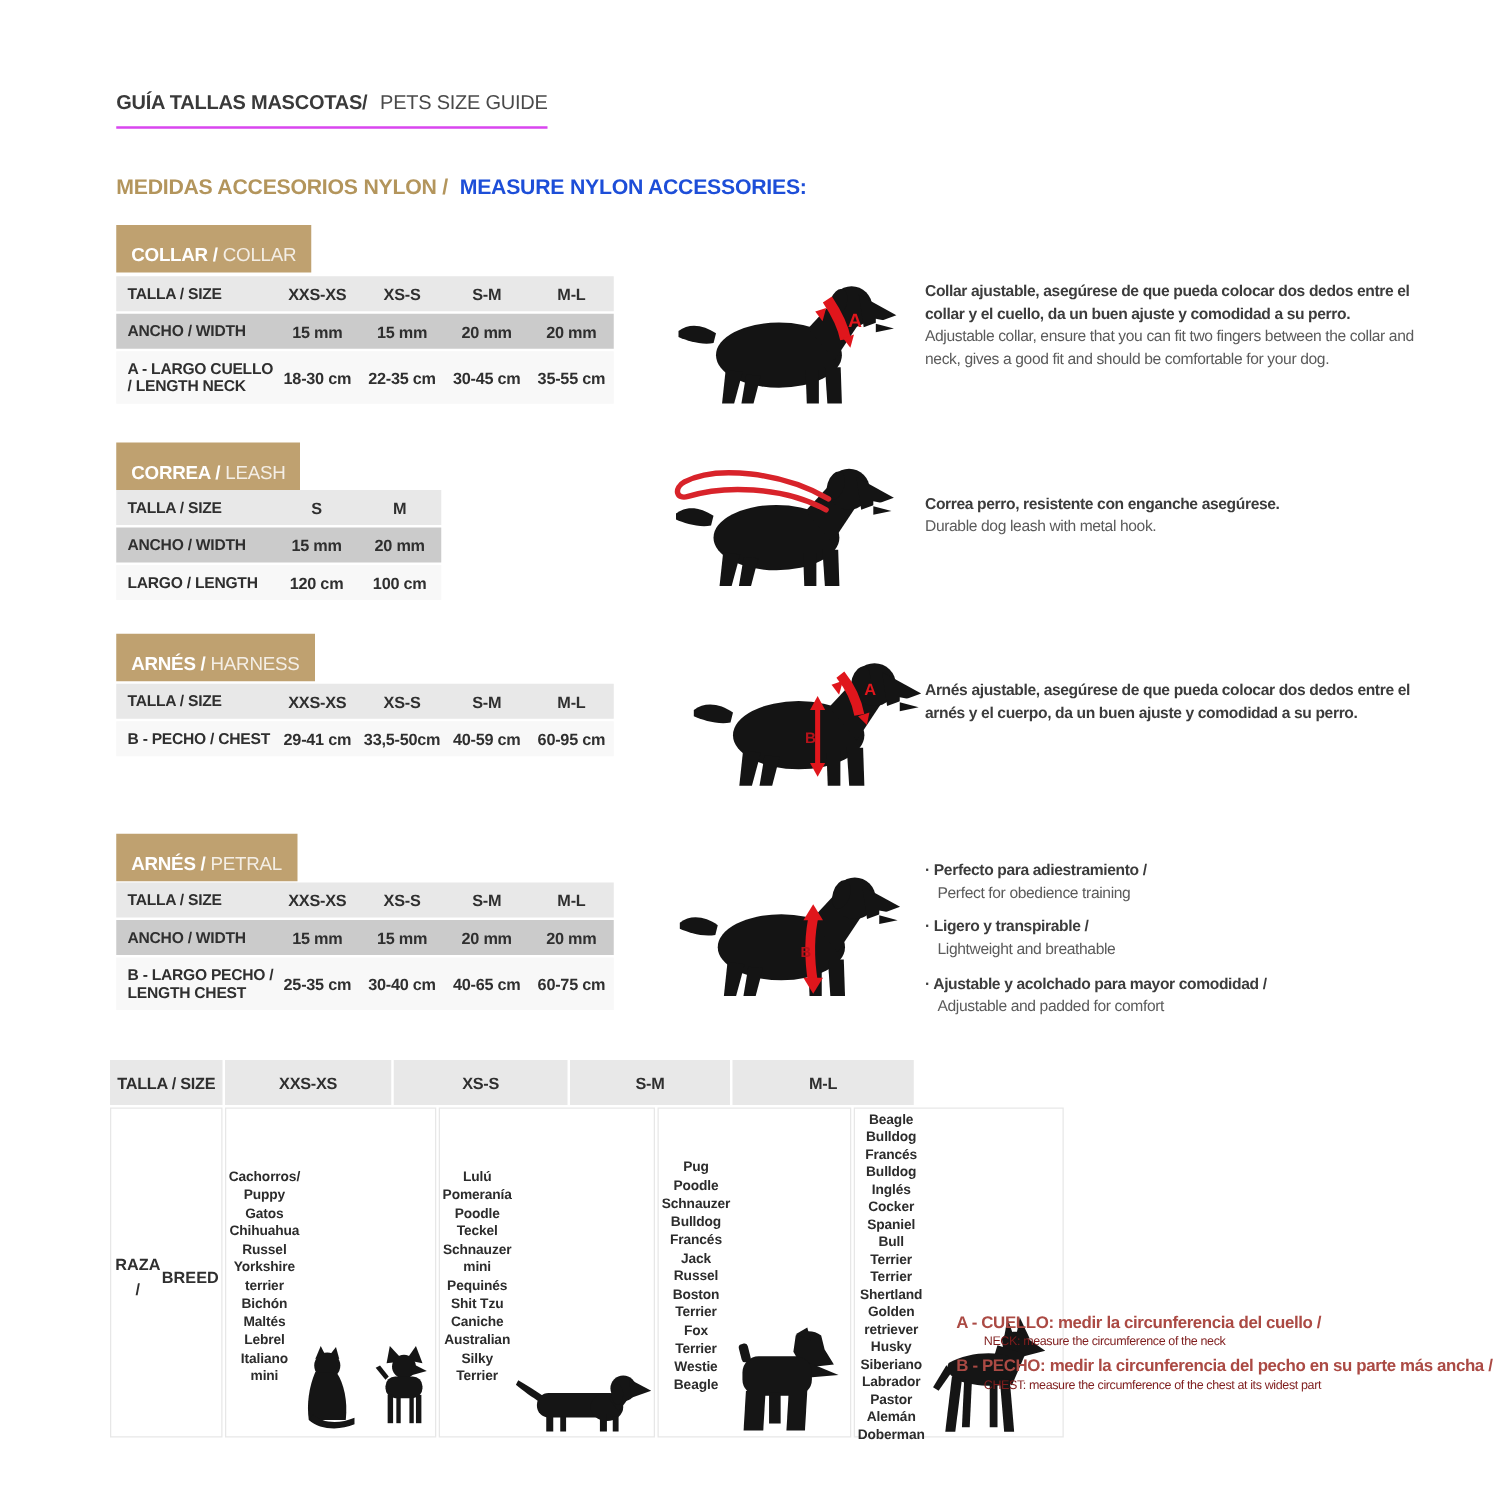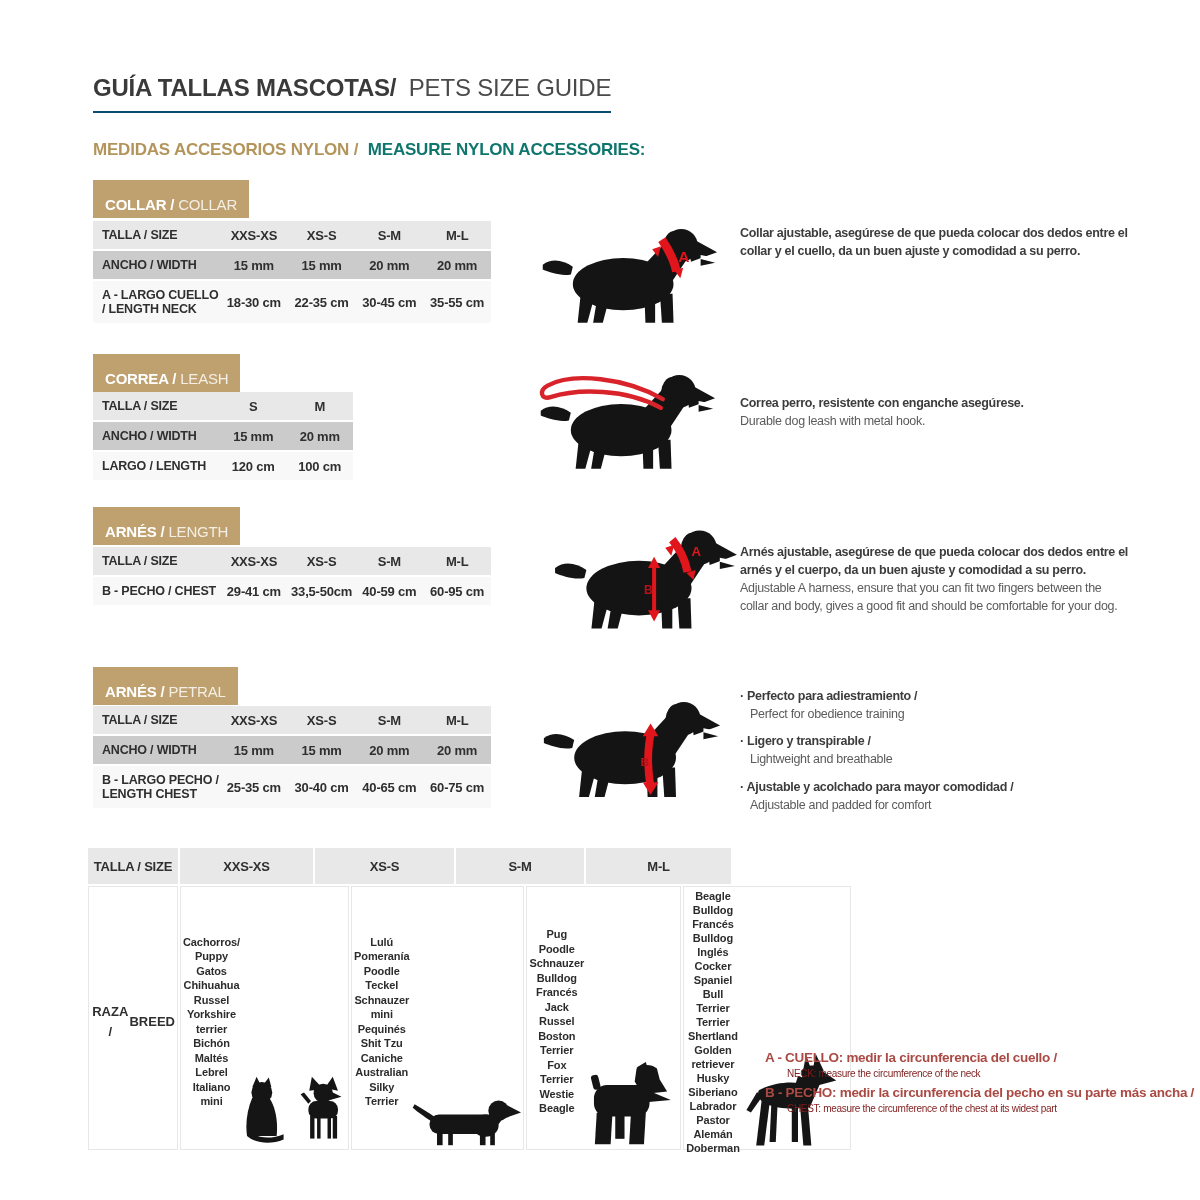--- a/index.html
+++ b/index.html
@@ -8,8 +8,8 @@
   .abs{position:absolute;}
 
   
-  .title{left:93px;top:74px;padding-bottom:9px;border-bottom:2px solid #0c4a6e;
-         font-size:24px;letter-spacing:-0.2px;white-space:nowrap;}
+  .title{left:93px;top:74px;padding-bottom:9px;border-bottom:2px solid #d946ef;
+         font-size:16px;letter-spacing:-0.2px;white-space:nowrap;}
   .title .es{font-weight:bold;color:#3a3a3a;}
   .title .en{font-weight:normal;color:#4a4a4a;margin-left:6px;}
 

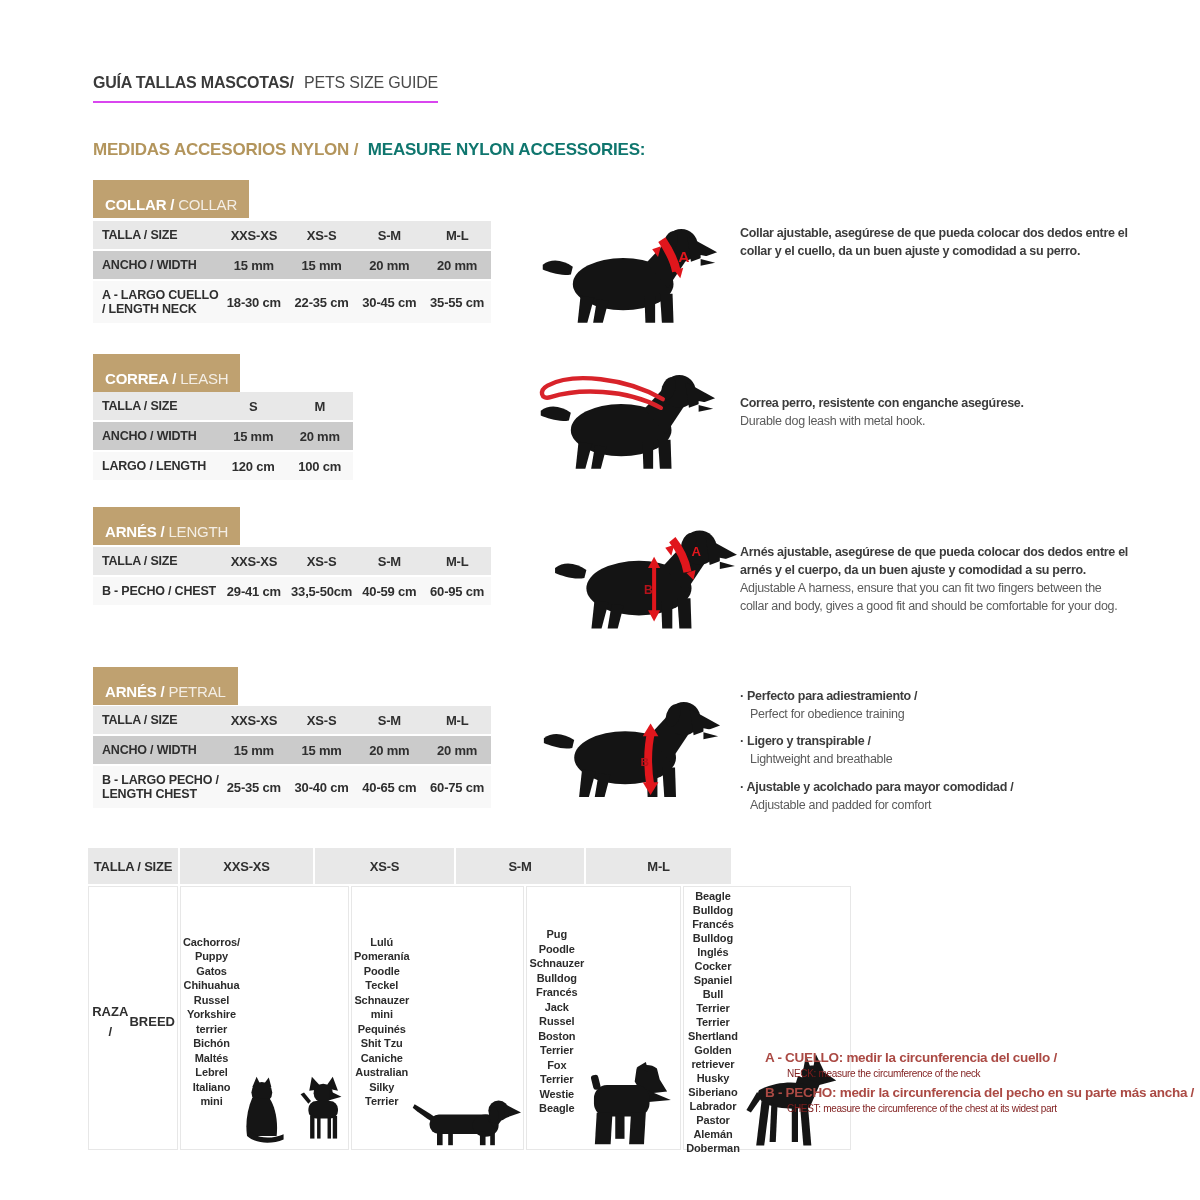--- a/index.html
+++ b/index.html
@@ -16,7 +16,7 @@
   
   .subtitle{left:93px;top:140px;font-size:17px;white-space:nowrap;letter-spacing:-0.2px;}
   .subtitle .es{font-weight:bold;color:#b3955c;}
-  .subtitle .en{font-weight:bold;color:#0f766e;margin-left:5px;}
+  .subtitle .en{font-weight:bold;color:#1d4ed8;margin-left:5px;}
 
   
   .badge{display:inline-block;background:#bfa170;padding:16px 12px 5px;

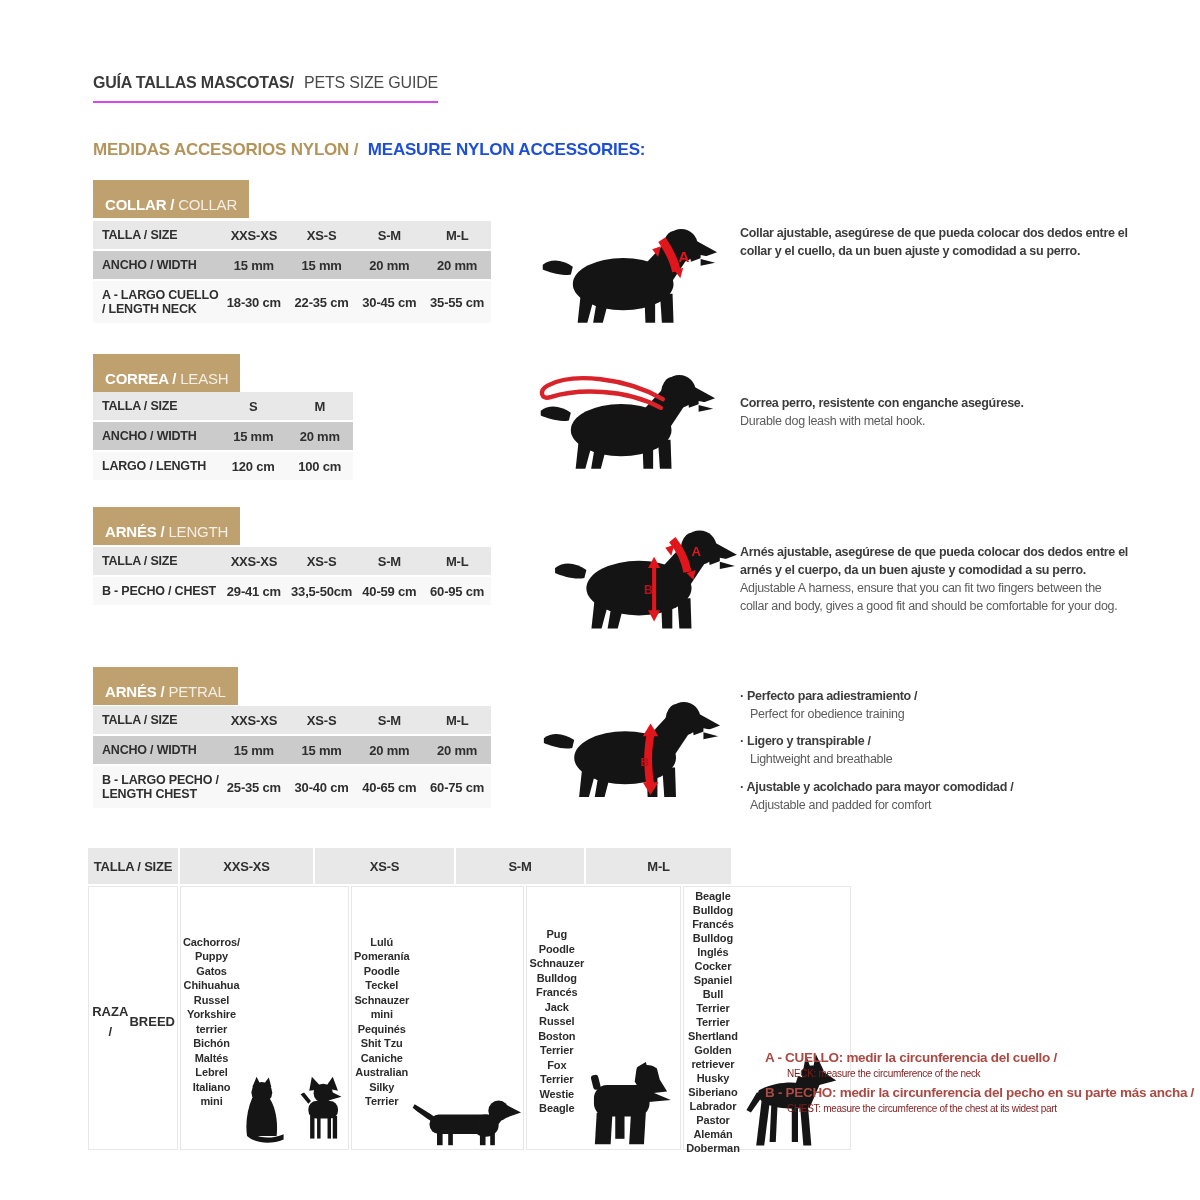--- a/index.html
+++ b/index.html
@@ -135,6 +135,7 @@
   </svg>
   <div class="abs desc" style="left:740px;top:224px;">
     <div class="d-es">Collar ajustable, asegúrese de que pueda colocar dos dedos entre el collar y el cuello, da un buen ajuste y comodidad a su perro.</div>
+    <div class="d-en">Adjustable collar, ensure that you can fit two fingers between the collar and neck, gives a good fit and should be comfortable for your dog.</div>
   </div>
 
   <div class="abs" style="left:93px;top:354px;">

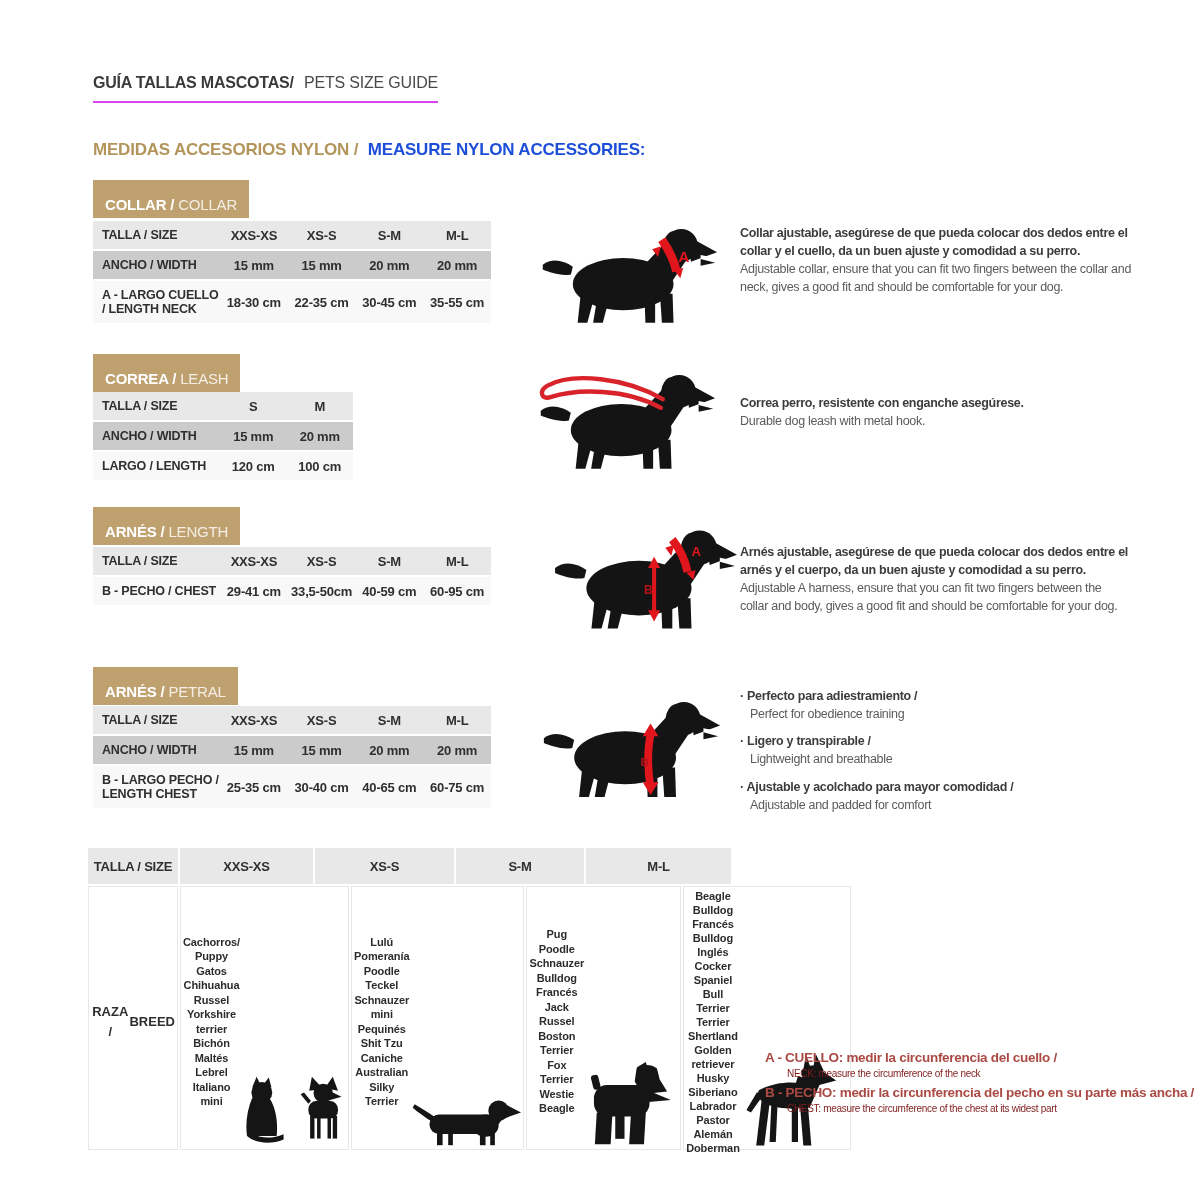--- a/index.html
+++ b/index.html
@@ -170,7 +170,7 @@
   </div>
 
   <div class="abs" style="left:93px;top:507px;">
-    <span class="badge"><span class="es">ARNÉS /</span><span class="en">LENGTH</span></span>
+    <span class="badge"><span class="es">ARNÉS /</span><span class="en">HARNESS</span></span>
   </div>
   <div class="abs spec-table" style="left:93px;top:547px;width:398px;">
     <div class="s-row head">

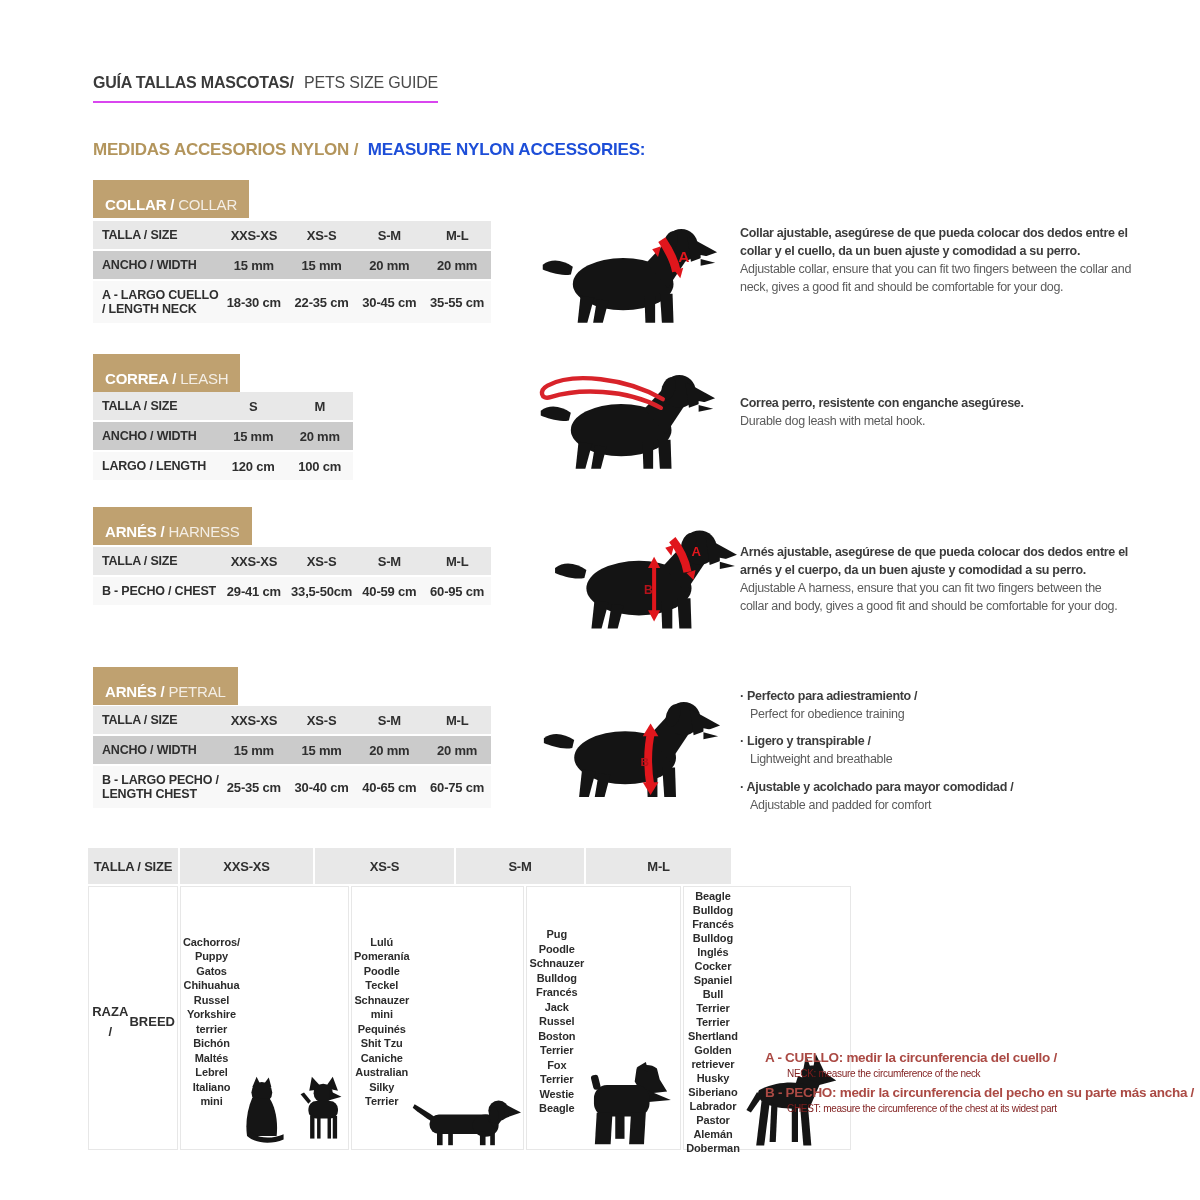--- a/index.html
+++ b/index.html
@@ -203,7 +203,6 @@
   </svg>
   <div class="abs desc" style="left:740px;top:543px;">
     <div class="d-es">Arnés ajustable, asegúrese de que pueda colocar dos dedos entre el arnés y el cuerpo, da un buen ajuste y comodidad a su perro.</div>
-    <div class="d-en">Adjustable A harness, ensure that you can fit two fingers between the collar and body, gives a good fit and should be comfortable for your dog.</div>
   </div>
 
   <div class="abs" style="left:93px;top:667px;">

